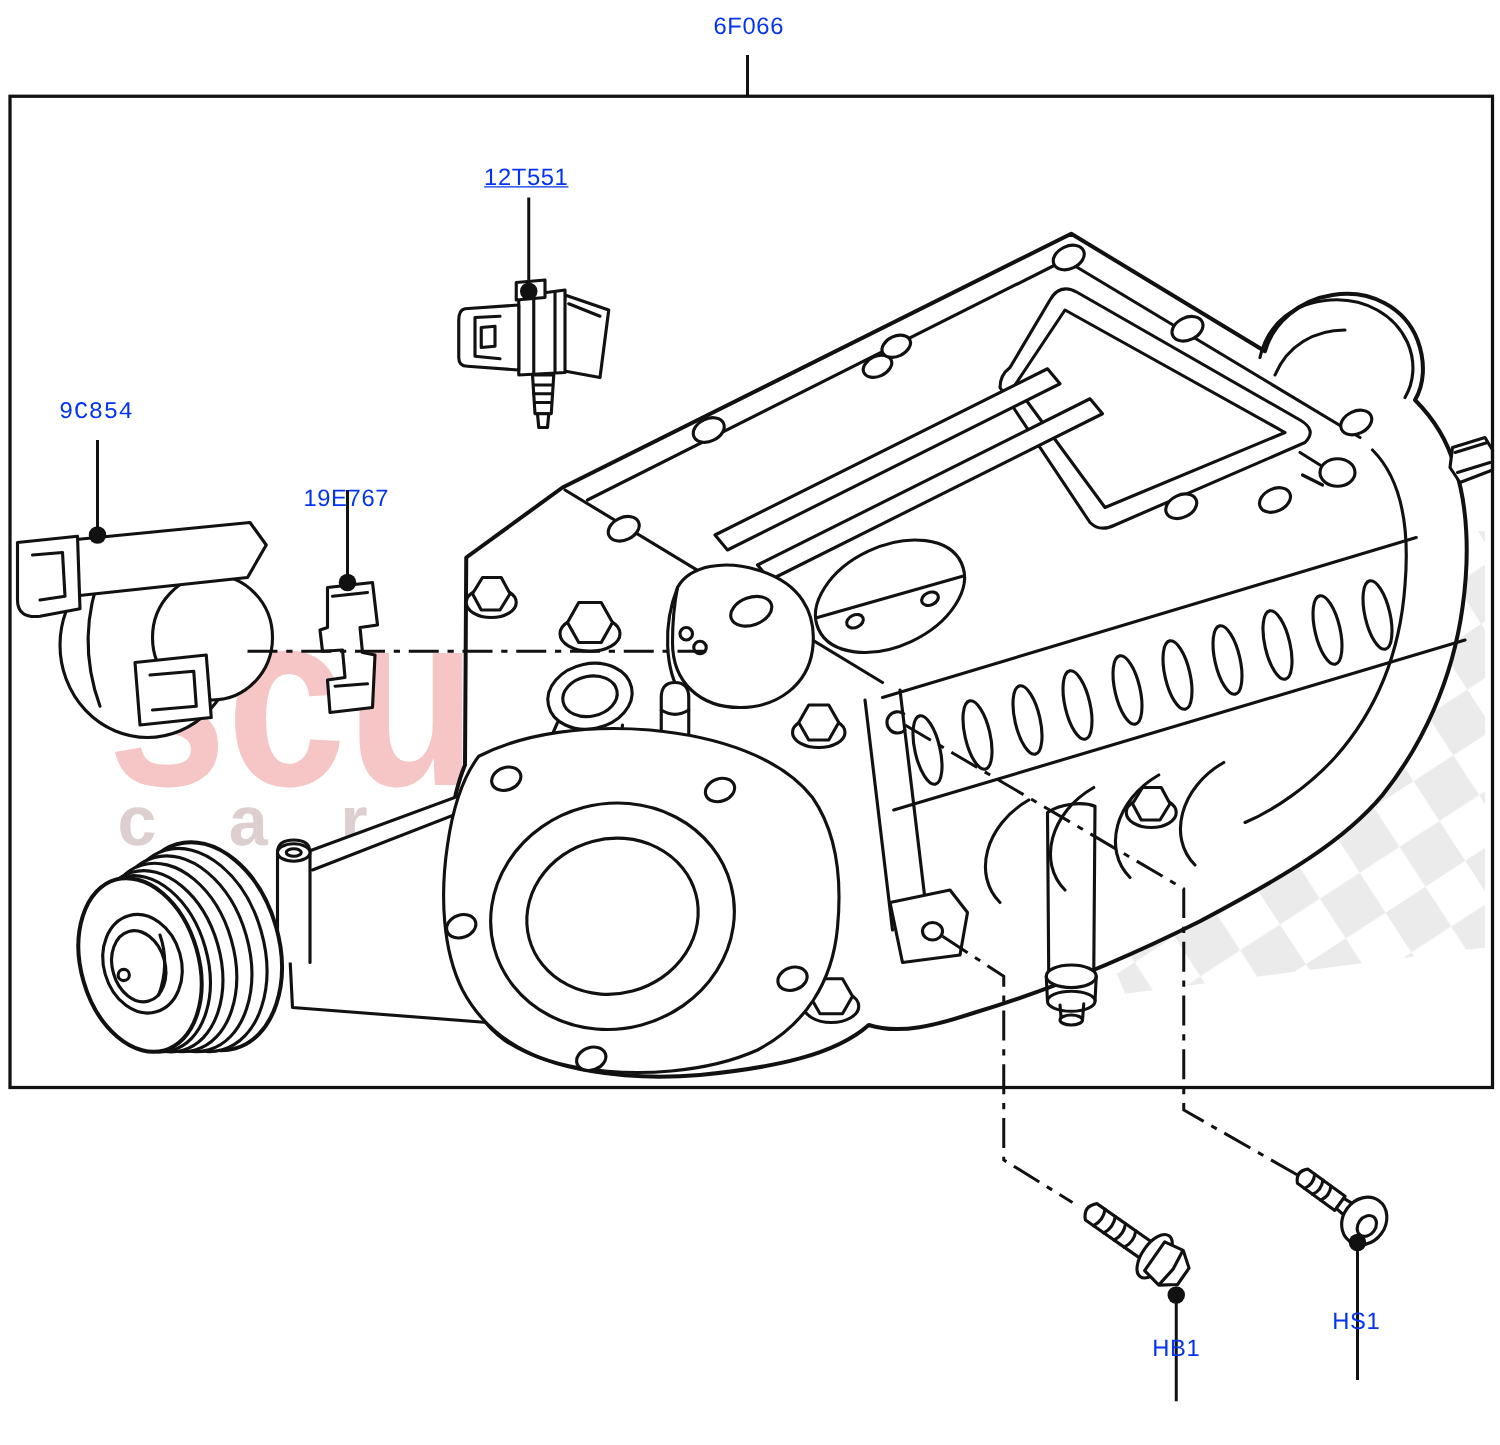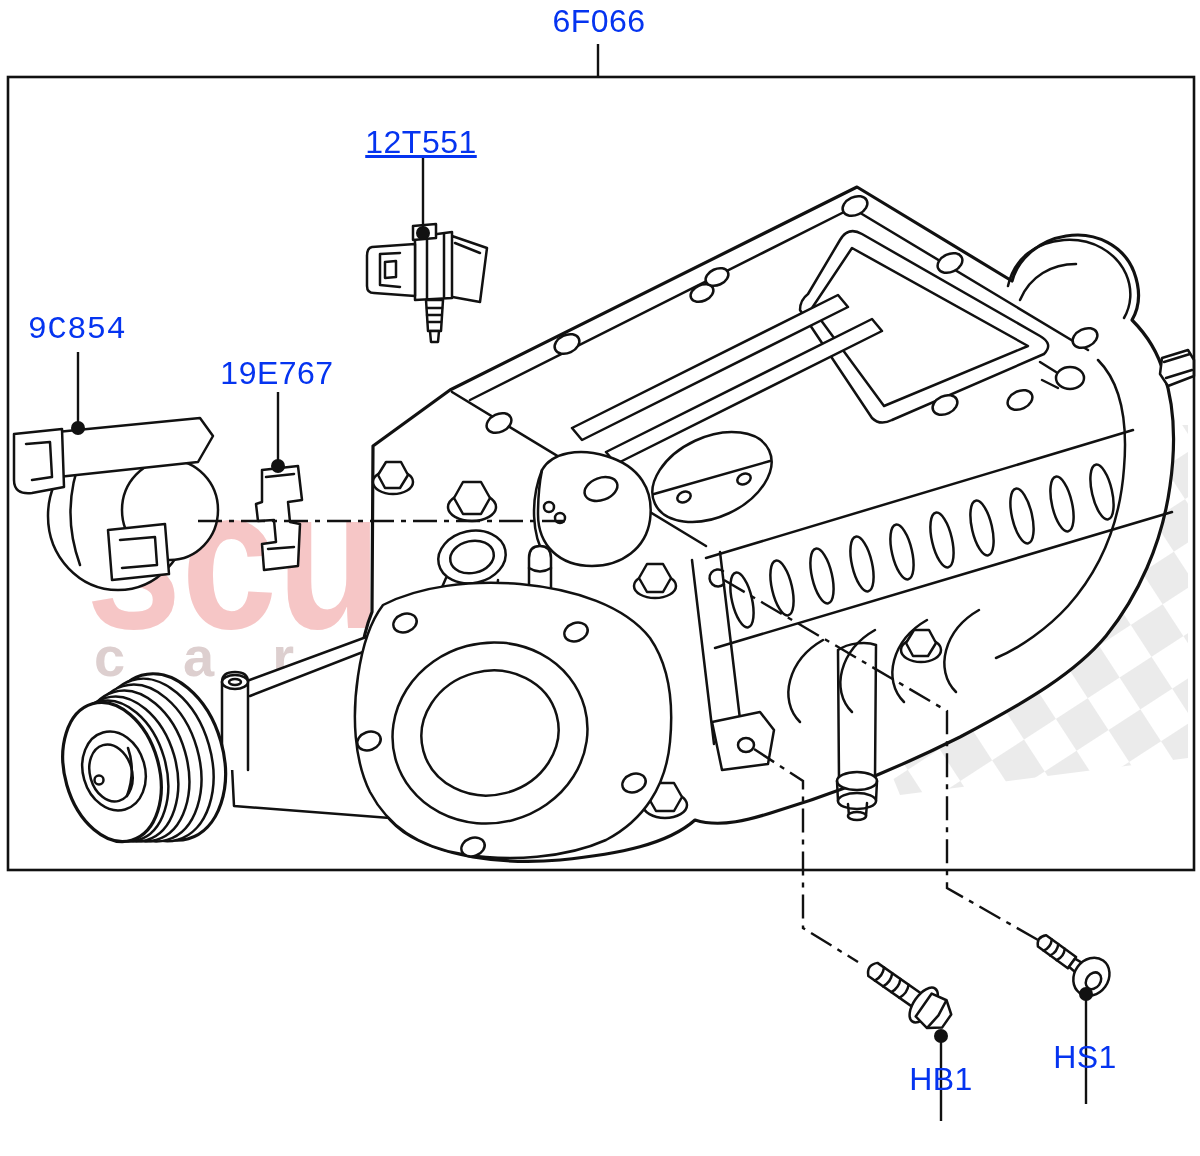--- a/index.html
+++ b/index.html
@@ -10,7 +10,7 @@
   .stage svg{position:absolute;left:0;top:0;}
   .part-label{
     position:absolute;transform:translateX(-50%);
-    color:#0534f0;font-size:32px;line-height:31px;white-space:nowrap;
+    color:#0534f0;font-size:19px;line-height:31px;white-space:nowrap;
     letter-spacing:0.5px;user-select:none;cursor:pointer;
   }
   .lbl-assembly{left:599px;top:6px;}

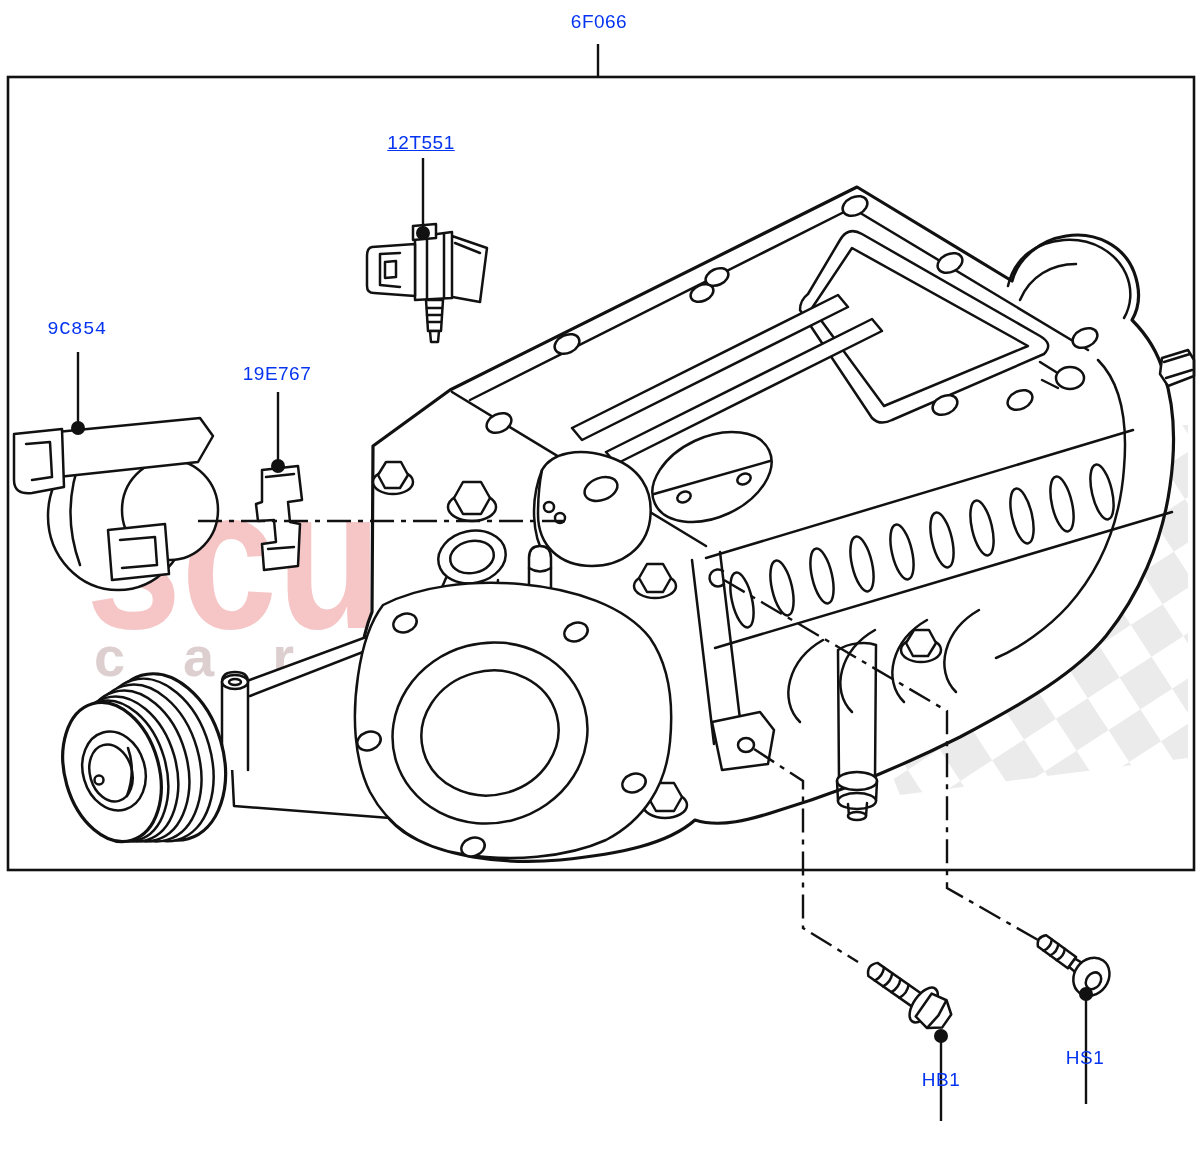--- a/index.html
+++ b/index.html
@@ -16,7 +16,7 @@
   .lbl-assembly{left:599px;top:6px;}
   .lbl-map-sensor{left:421px;top:127px;text-decoration:underline;}
   .lbl-actuator{left:77px;top:314px;font-family:Liberation Mono, monospace;}
-  .lbl-clip{left:277px;top:358px;text-align:center;}
+  .lbl-clip{left:277px;top:384px;text-align:center;}
   .lbl-hb1{left:941px;top:1064px;}
   .lbl-hs1{left:1085px;top:1042px;}
 </style>

